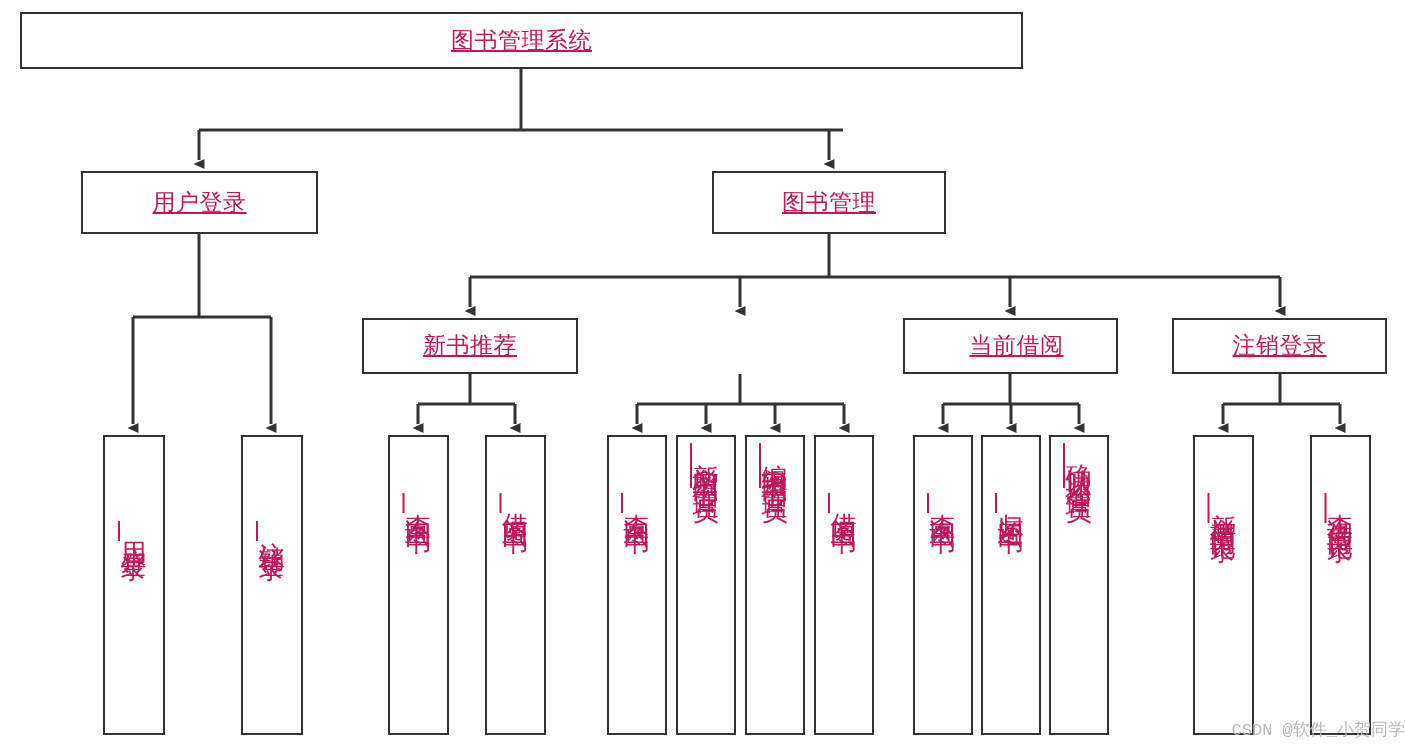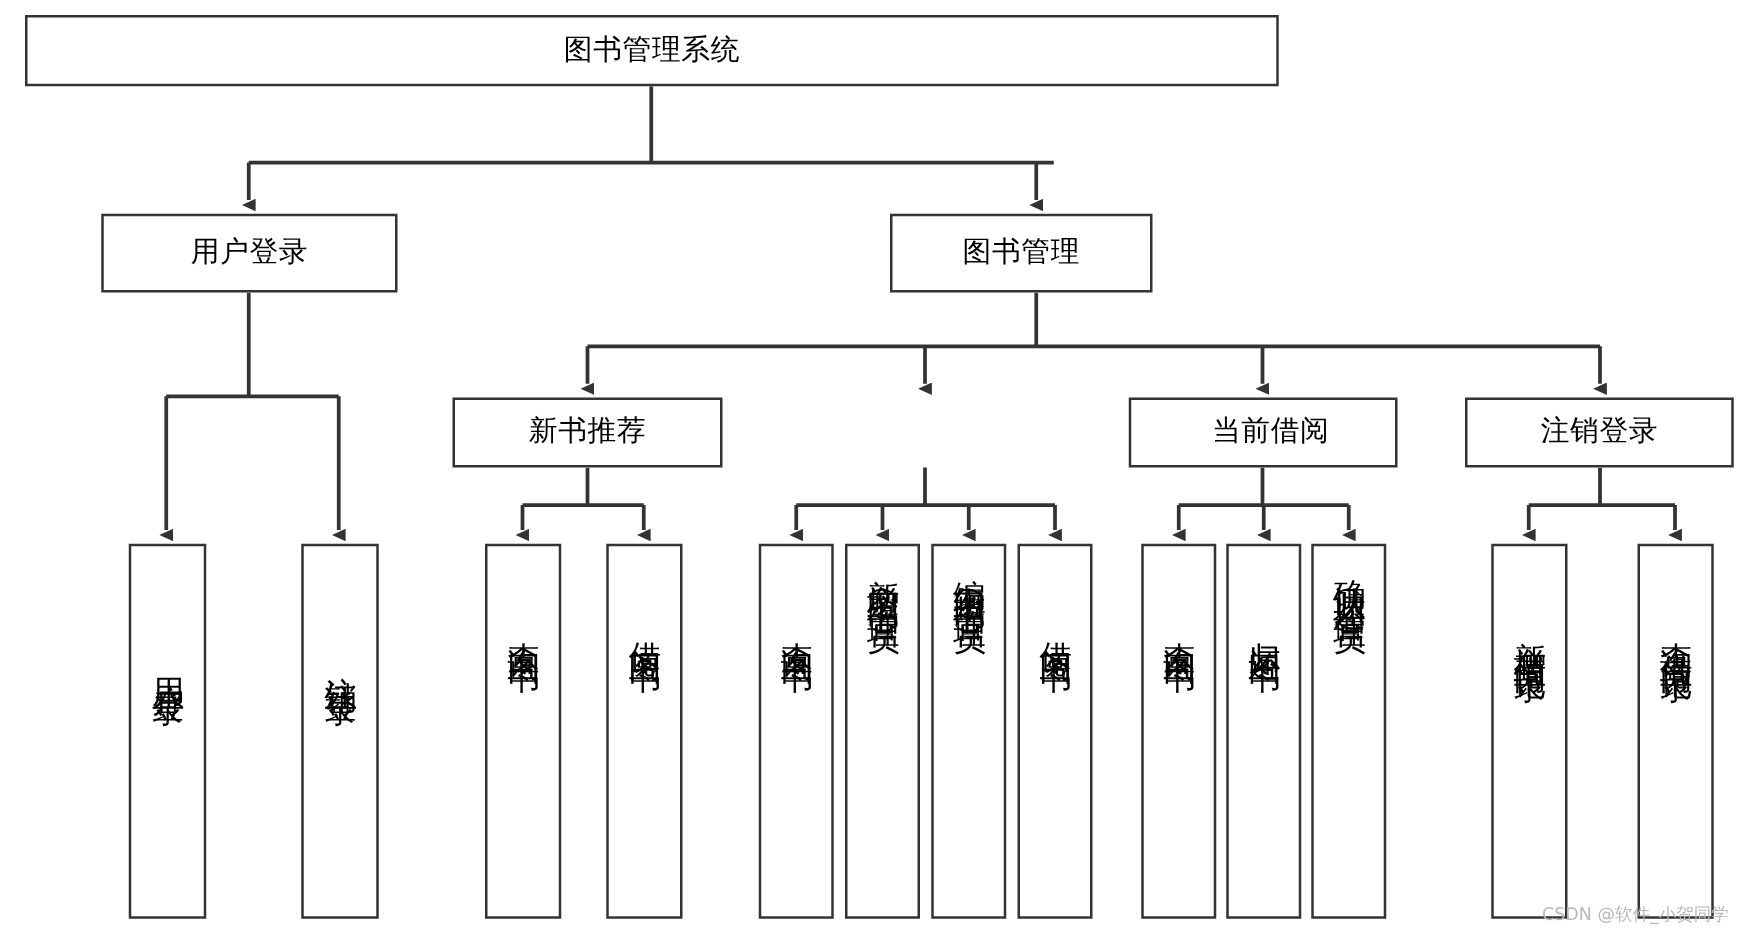--- a/index.html
+++ b/index.html
@@ -34,8 +34,9 @@
     display: flex;
     align-items: center;
     justify-content: center;
-    color: #000000;
+    color: #be185d;
     z-index: 2;
+    text-decoration: underline;
   }
   .node .label {
     display: block;

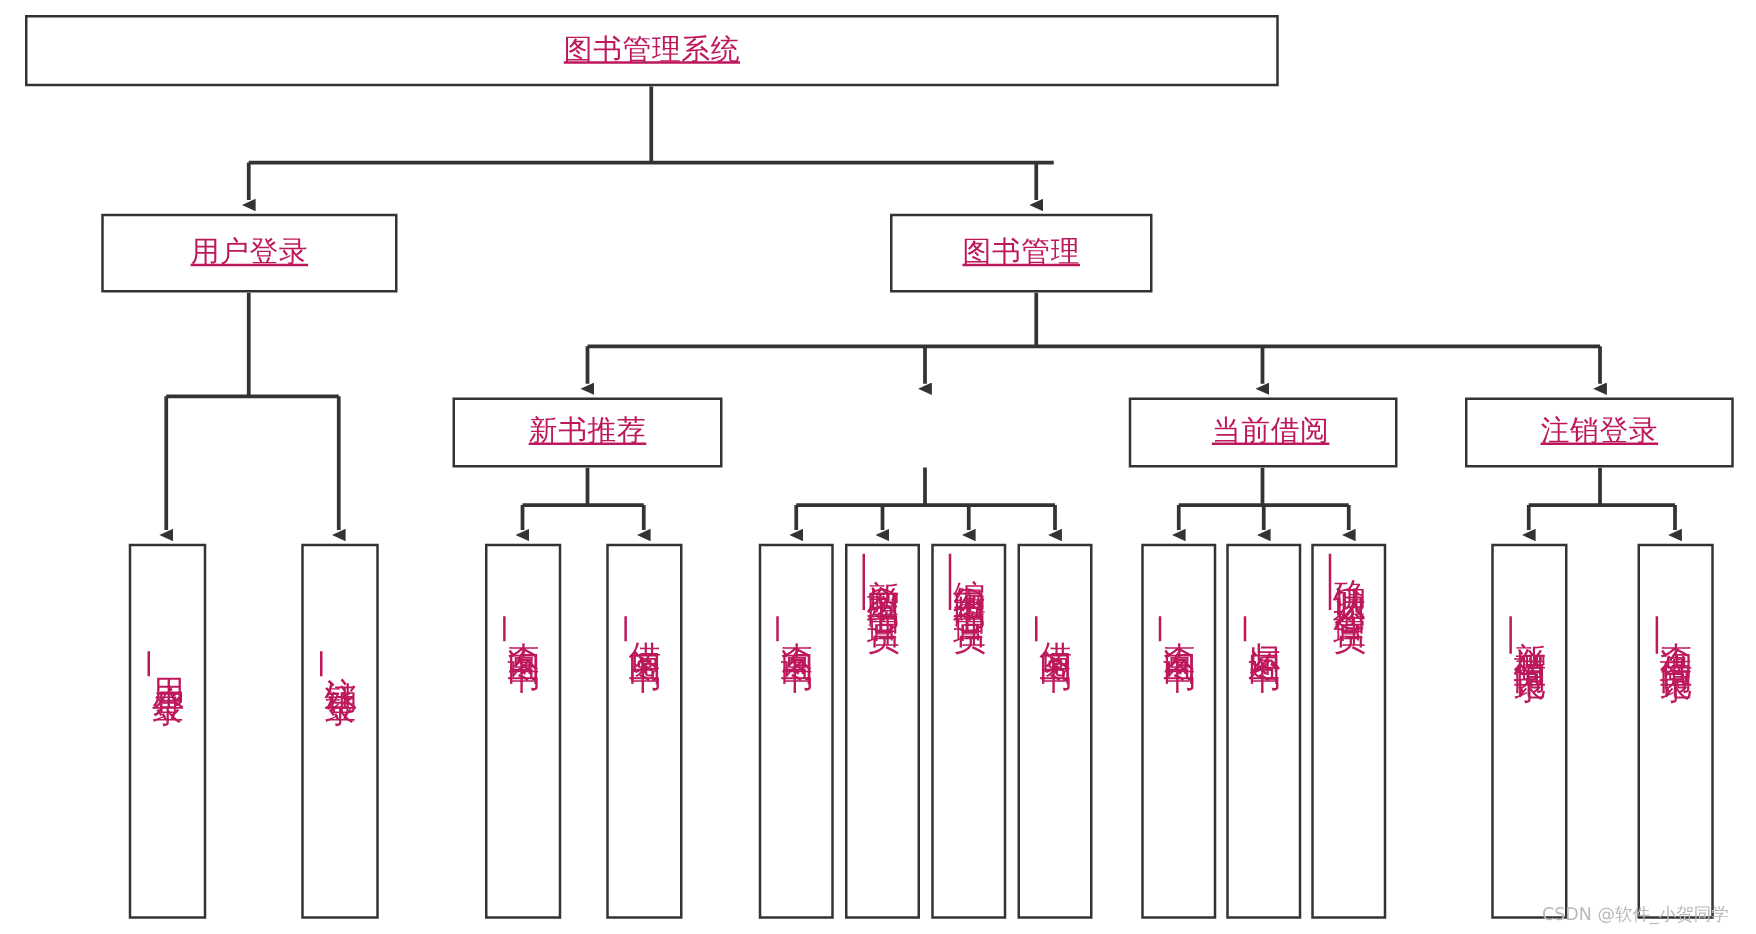--- a/index.html
+++ b/index.html
@@ -154,7 +154,7 @@
   <div class="node horiz lvl1" style="left:81px; top:171px; width:237px;">
     <span class="label">用户登录</span>
   </div>
-  <div class="node horiz lvl1" style="left:712px; top:171px; width:210px;">
+  <div class="node horiz lvl1" style="left:712px; top:171px; width:234px;">
     <span class="label">图书管理</span>
   </div>
 

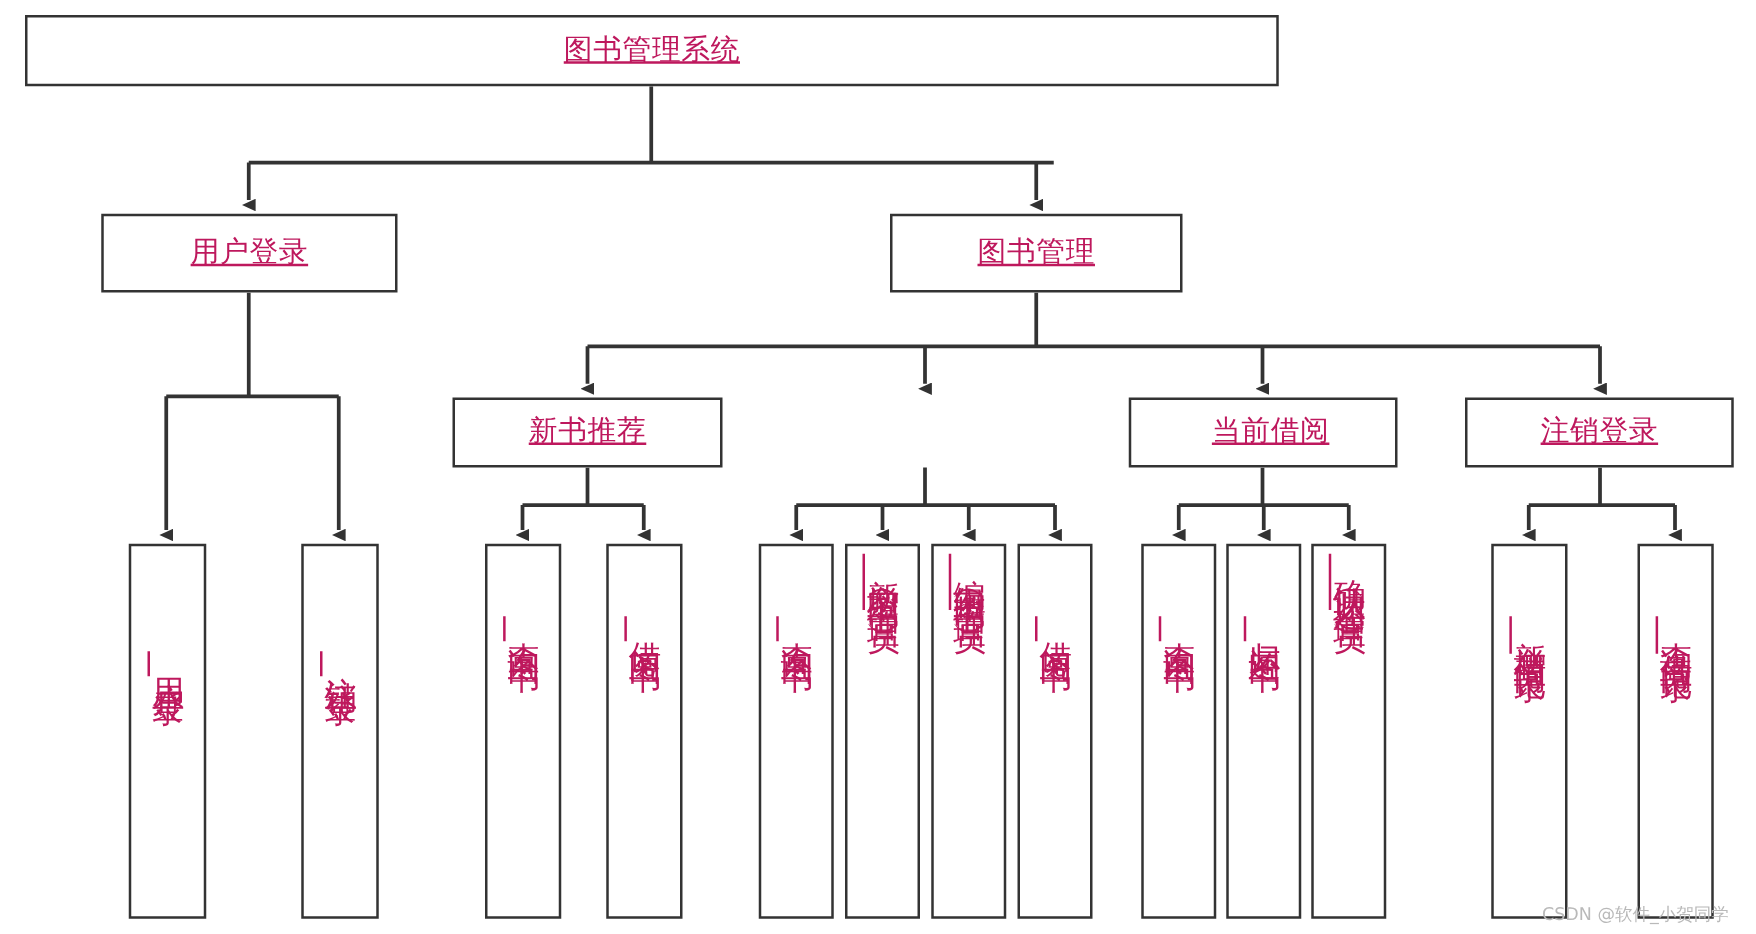--- a/index.html
+++ b/index.html
@@ -84,12 +84,13 @@
   }
   .watermark {
     position: absolute;
-    right: 22px;
+    right: 0;
     bottom: 6px;
-    font-size: 14px;
+    font-size: 17px;
     color: #b9b9b9;
     z-index: 5;
     white-space: nowrap;
+    font-family: Liberation Mono, monospace;
   }
 </style>
 </head>

